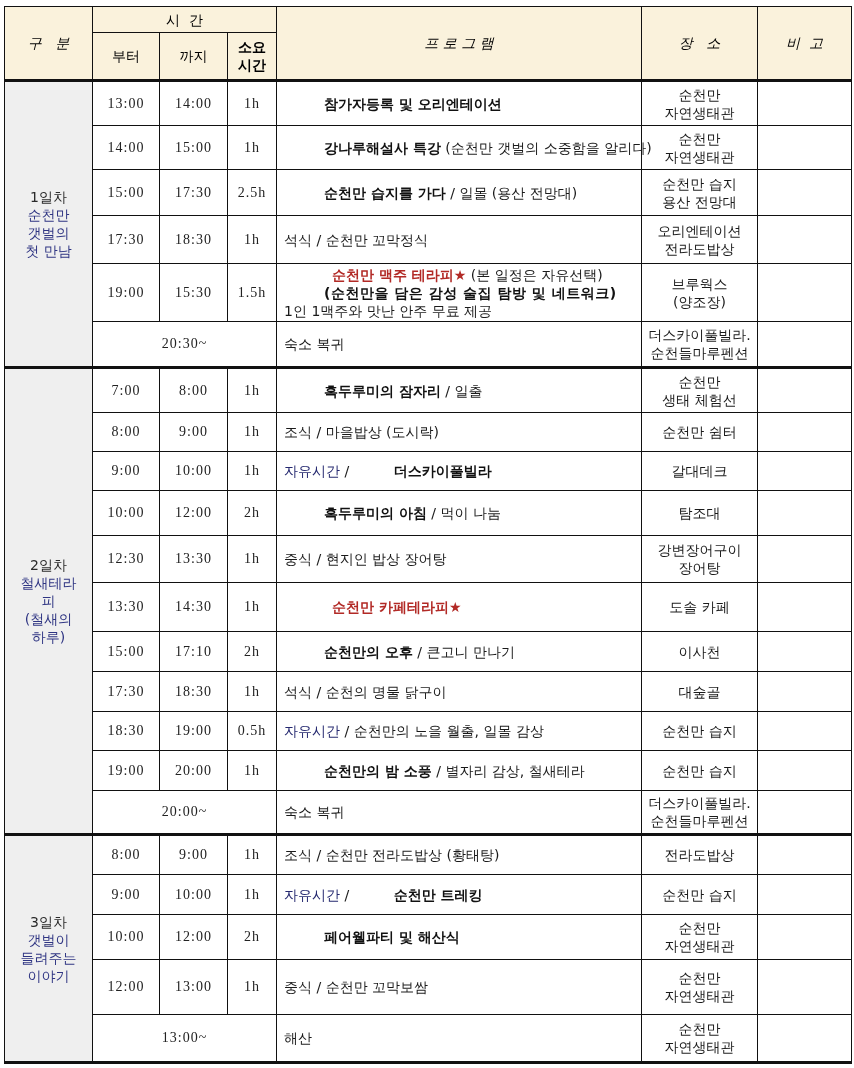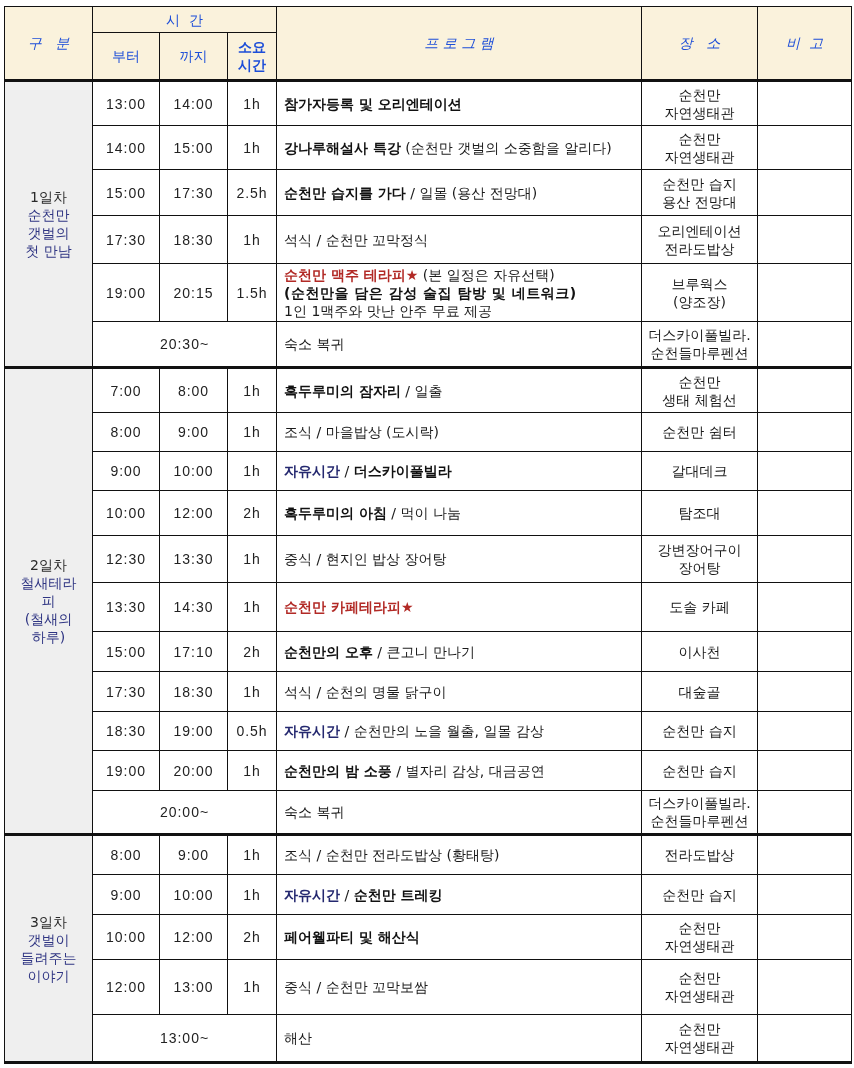--- a/index.html
+++ b/index.html
@@ -7,7 +7,7 @@
          font-family:"DejaVu Sans","Liberation Sans",sans-serif; color:#1a1a1a; }
   table.sched { position:absolute; left:4px; top:6px; border-collapse:collapse; table-layout:fixed; width:847px; }
   table.sched td { border:1.2px solid #111; padding:0; text-align:center; vertical-align:middle; font-size:14px; line-height:18px; overflow:visible; white-space:nowrap; }
-  .hdr { background:#faf2dc; color:#1d4ed8; }
+  .hdr { background:#faf2dc; color:#000000; }
   .hdr-big { font-size:19px; letter-spacing:0;font-style:italic; }
   .hdr-mid { font-size:17px; }
   .hdr-small { font-size:15px; line-height:17px;font-weight:bold; }

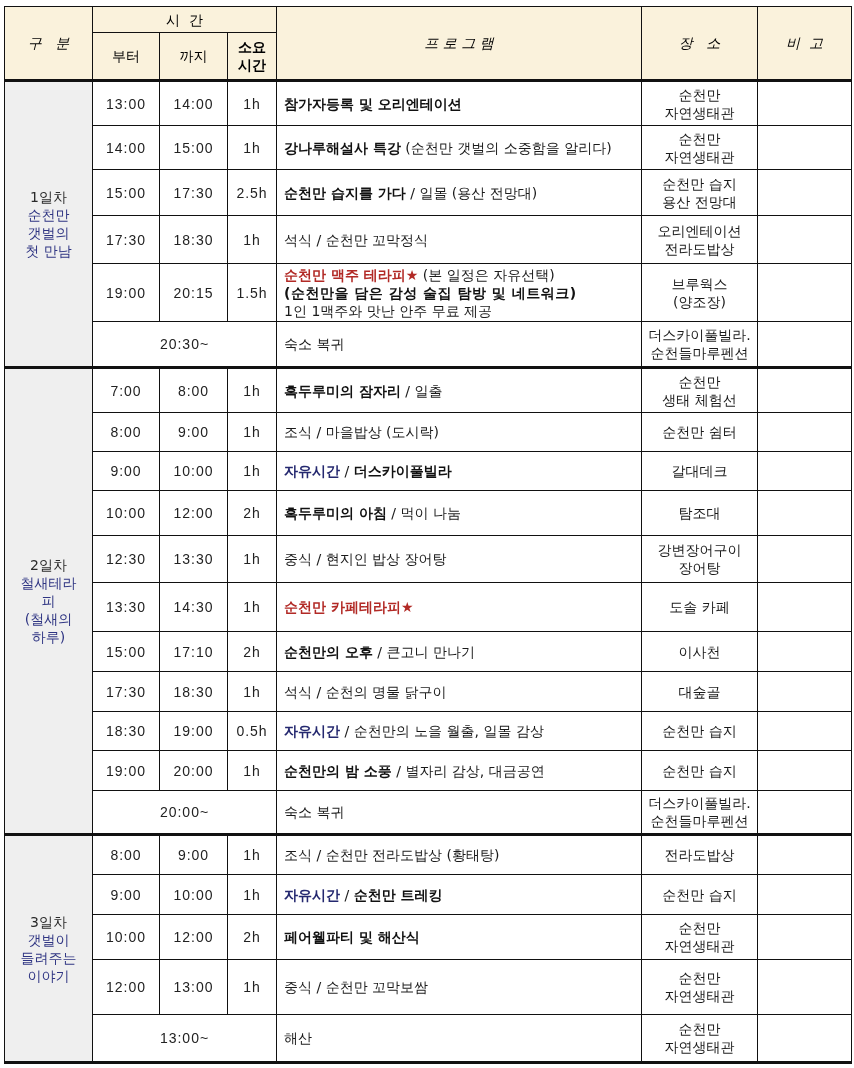--- a/index.html
+++ b/index.html
@@ -13,7 +13,7 @@
   .hdr-small { font-size:15px; line-height:17px;font-weight:bold; }
   .day { background:#efefef; color:#2a2a2a; font-size:14px; line-height:24px; white-space:normal; }
   .day .sub { color:#2f3583; }
-  .t { font-family:Liberation Sans, sans-serif; font-size:14.5px; letter-spacing:1px; color:#222;margin-top:48px; }
+  .t { font-family:Liberation Serif, serif; font-size:14.5px; letter-spacing:1px; color:#222;margin-top:48px; }
   .prog { text-align:left !important; padding-left:7px !important; font-size:13px; line-height:17px; }
   .b { font-weight:bold; font-size:14px; color:#111; }
   .navy { color:#24286f; font-weight:bold; font-size:14px; }

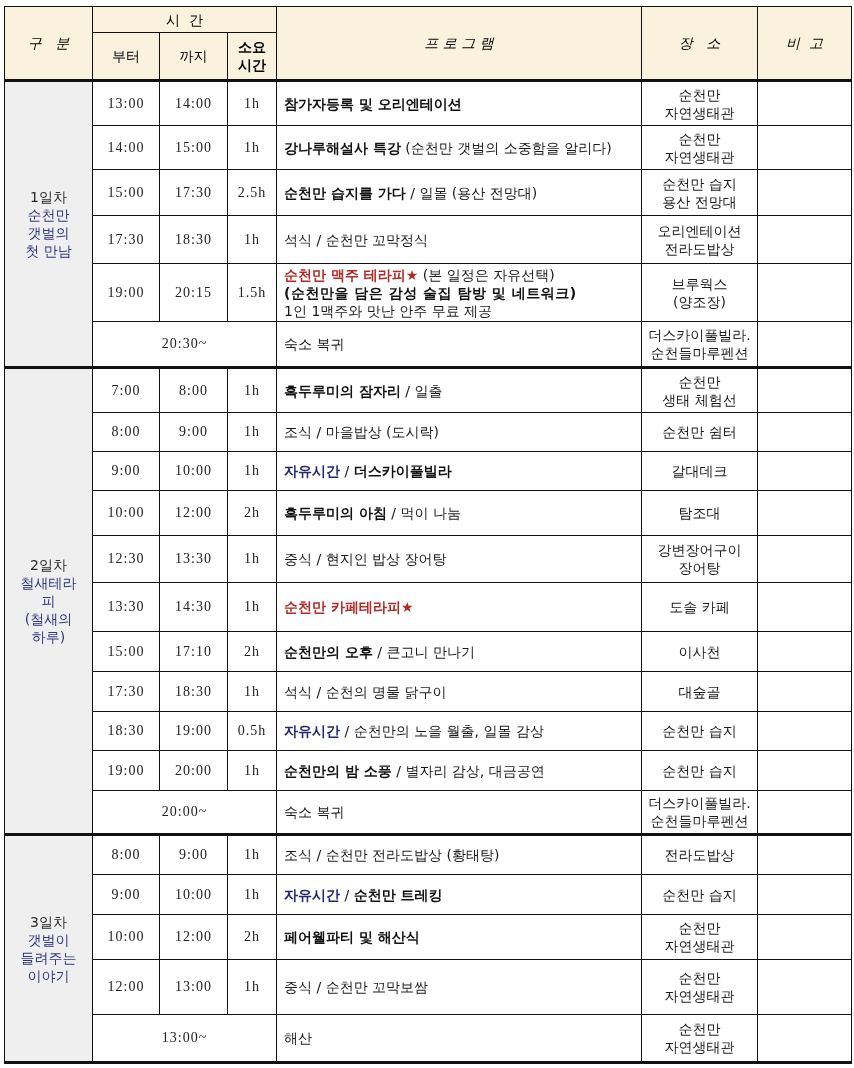--- a/index.html
+++ b/index.html
@@ -15,7 +15,7 @@
   .day .sub { color:#2f3583; }
   .t { font-family:Liberation Serif, serif; font-size:14.5px; letter-spacing:1px; color:#222;margin-top:48px; }
   .prog { text-align:left !important; padding-left:7px !important; font-size:13px; line-height:17px; }
-  .b { font-weight:bold; font-size:14px; color:#111; }
+  .b { font-weight:bold; font-size:14px; color:#111;margin-left:40px; }
   .navy { color:#24286f; font-weight:bold; font-size:14px; }
   .red { color:#b22a26; font-weight:bold; font-size:14px; }
   .loc { font-size:13.5px; line-height:22px; }

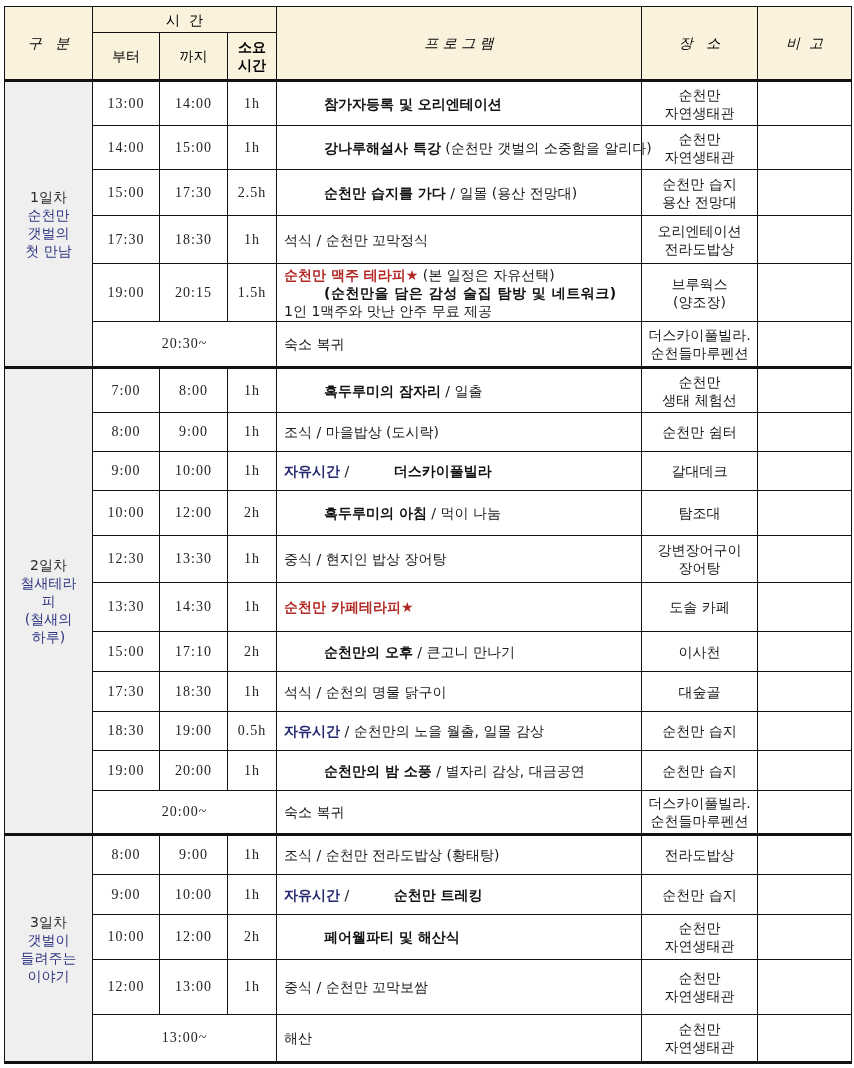--- a/index.html
+++ b/index.html
@@ -17,7 +17,7 @@
   .prog { text-align:left !important; padding-left:7px !important; font-size:13px; line-height:17px; }
   .b { font-weight:bold; font-size:14px; color:#111;margin-left:40px; }
   .navy { color:#24286f; font-weight:bold; font-size:14px; }
-  .red { color:#b22a26; font-weight:bold; font-size:14px; }
+  .red { color:#b22a26; font-weight:bold; font-size:14px;margin-left:48px; }
   .loc { font-size:13.5px; line-height:22px; }
   .loc-ov { position:relative; }
   .loc-ov span { display:block; }

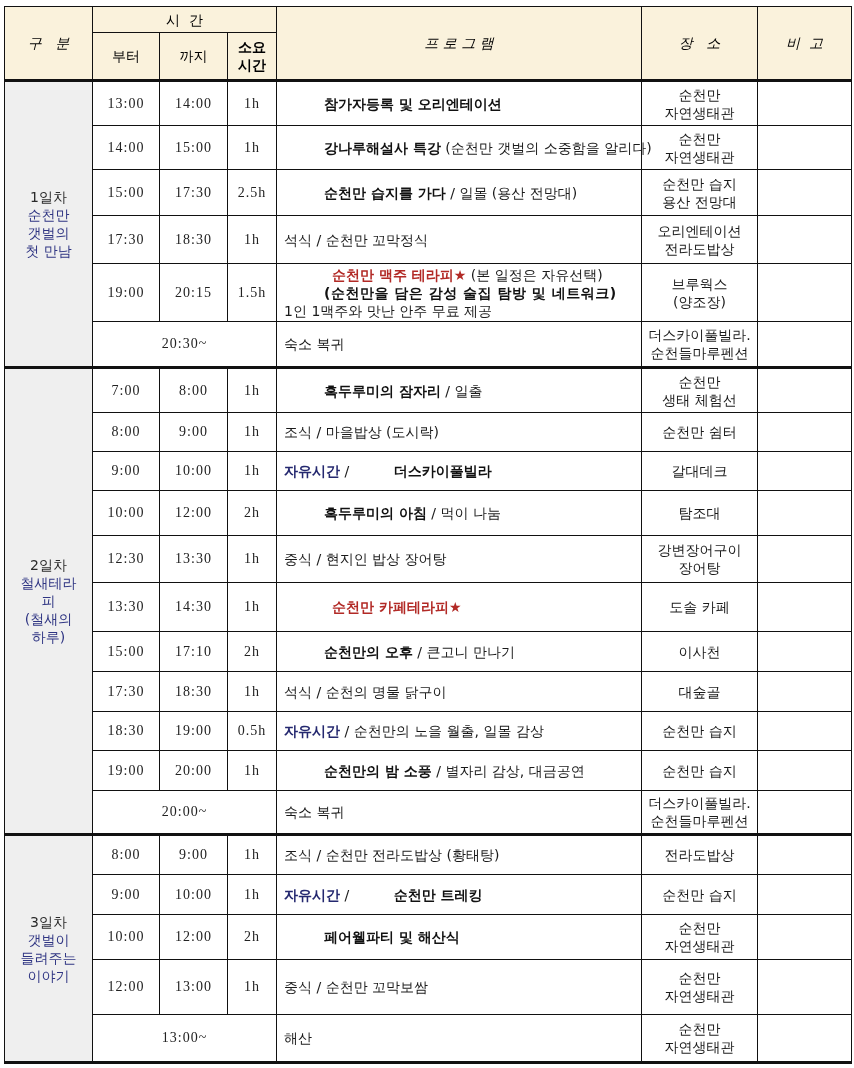--- a/index.html
+++ b/index.html
@@ -104,7 +104,7 @@
       </tr>
       <tr style="height: 58px;">
         <td class="t">19:00</td>
-        <td class="t">20:15</td>
+        <td class="t">15:30</td>
         <td class="t">1.5h</td>
         <td class="prog">
           <div><span class="red">순천만 맥주 테라피★</span><span class=""> (본 일정은 자유선택)</span></div>

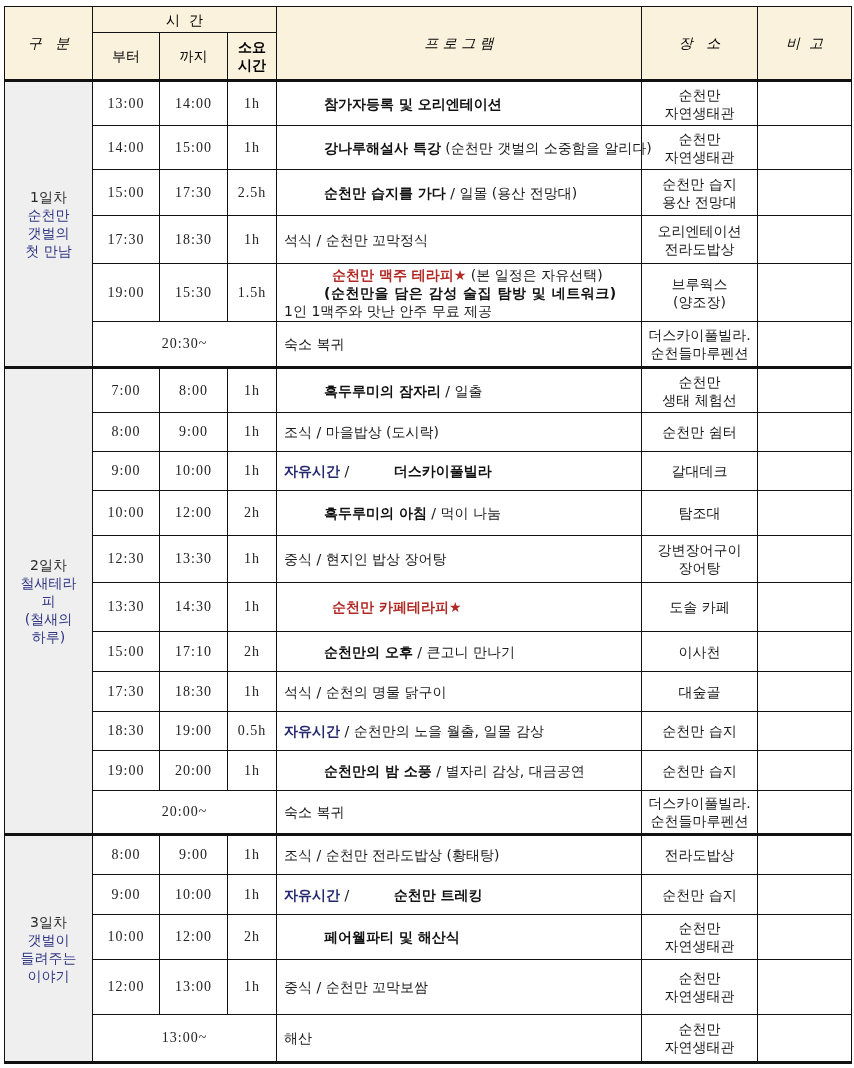--- a/index.html
+++ b/index.html
@@ -16,7 +16,7 @@
   .t { font-family:Liberation Serif, serif; font-size:14.5px; letter-spacing:1px; color:#222;margin-top:48px; }
   .prog { text-align:left !important; padding-left:7px !important; font-size:13px; line-height:17px; }
   .b { font-weight:bold; font-size:14px; color:#111;margin-left:40px; }
-  .navy { color:#24286f; font-weight:bold; font-size:14px; }
+  .navy { color:#24286f; font-weight:normal; font-size:14px; }
   .red { color:#b22a26; font-weight:bold; font-size:14px;margin-left:48px; }
   .loc { font-size:13.5px; line-height:22px; }
   .loc-ov { position:relative; }

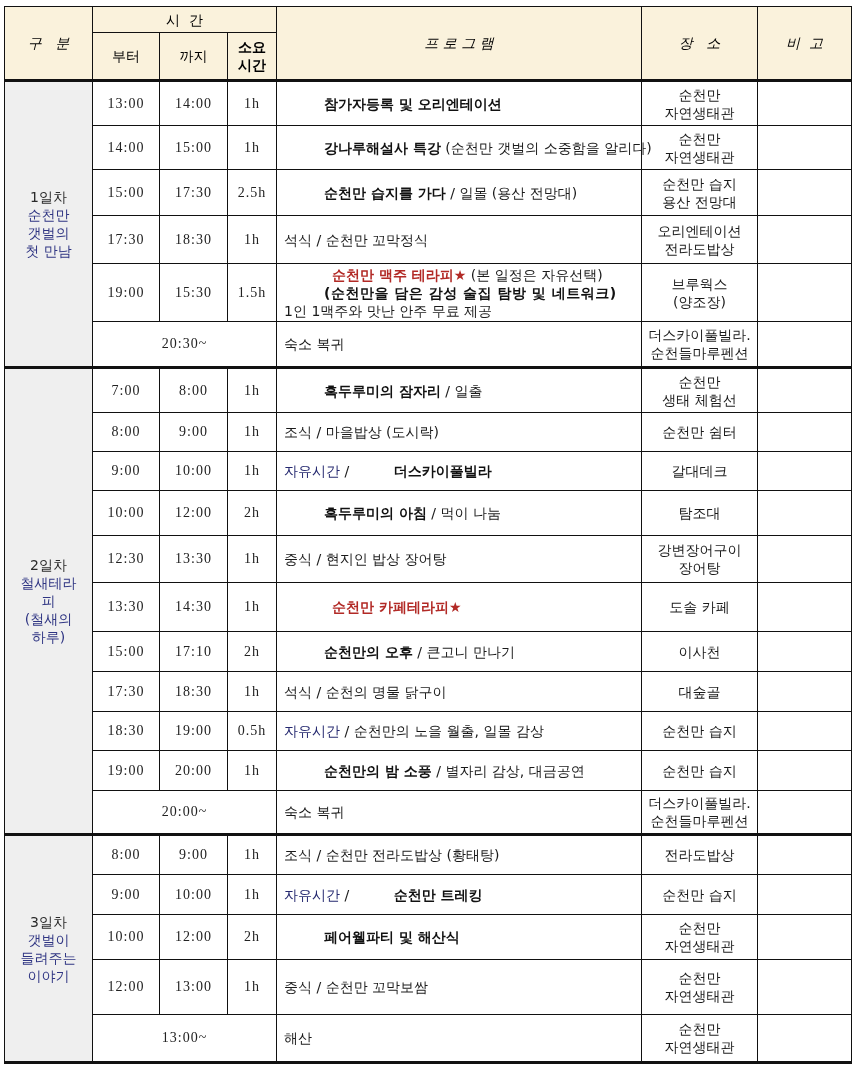--- a/index.html
+++ b/index.html
@@ -229,7 +229,7 @@
         <td class="t">19:00</td>
         <td class="t">20:00</td>
         <td class="t">1h</td>
-        <td class="prog"><span class="b">순천만의 밤 소풍</span><span class=""> / 별자리 감상, 대금공연</span></td>
+        <td class="prog"><span class="b">순천만의 밤 소풍</span><span class=""> / 별자리 감상, 철새테라</span></td>
         <td class="loc loc-ov">
           <span>순천만 습지</span>
         </td>

